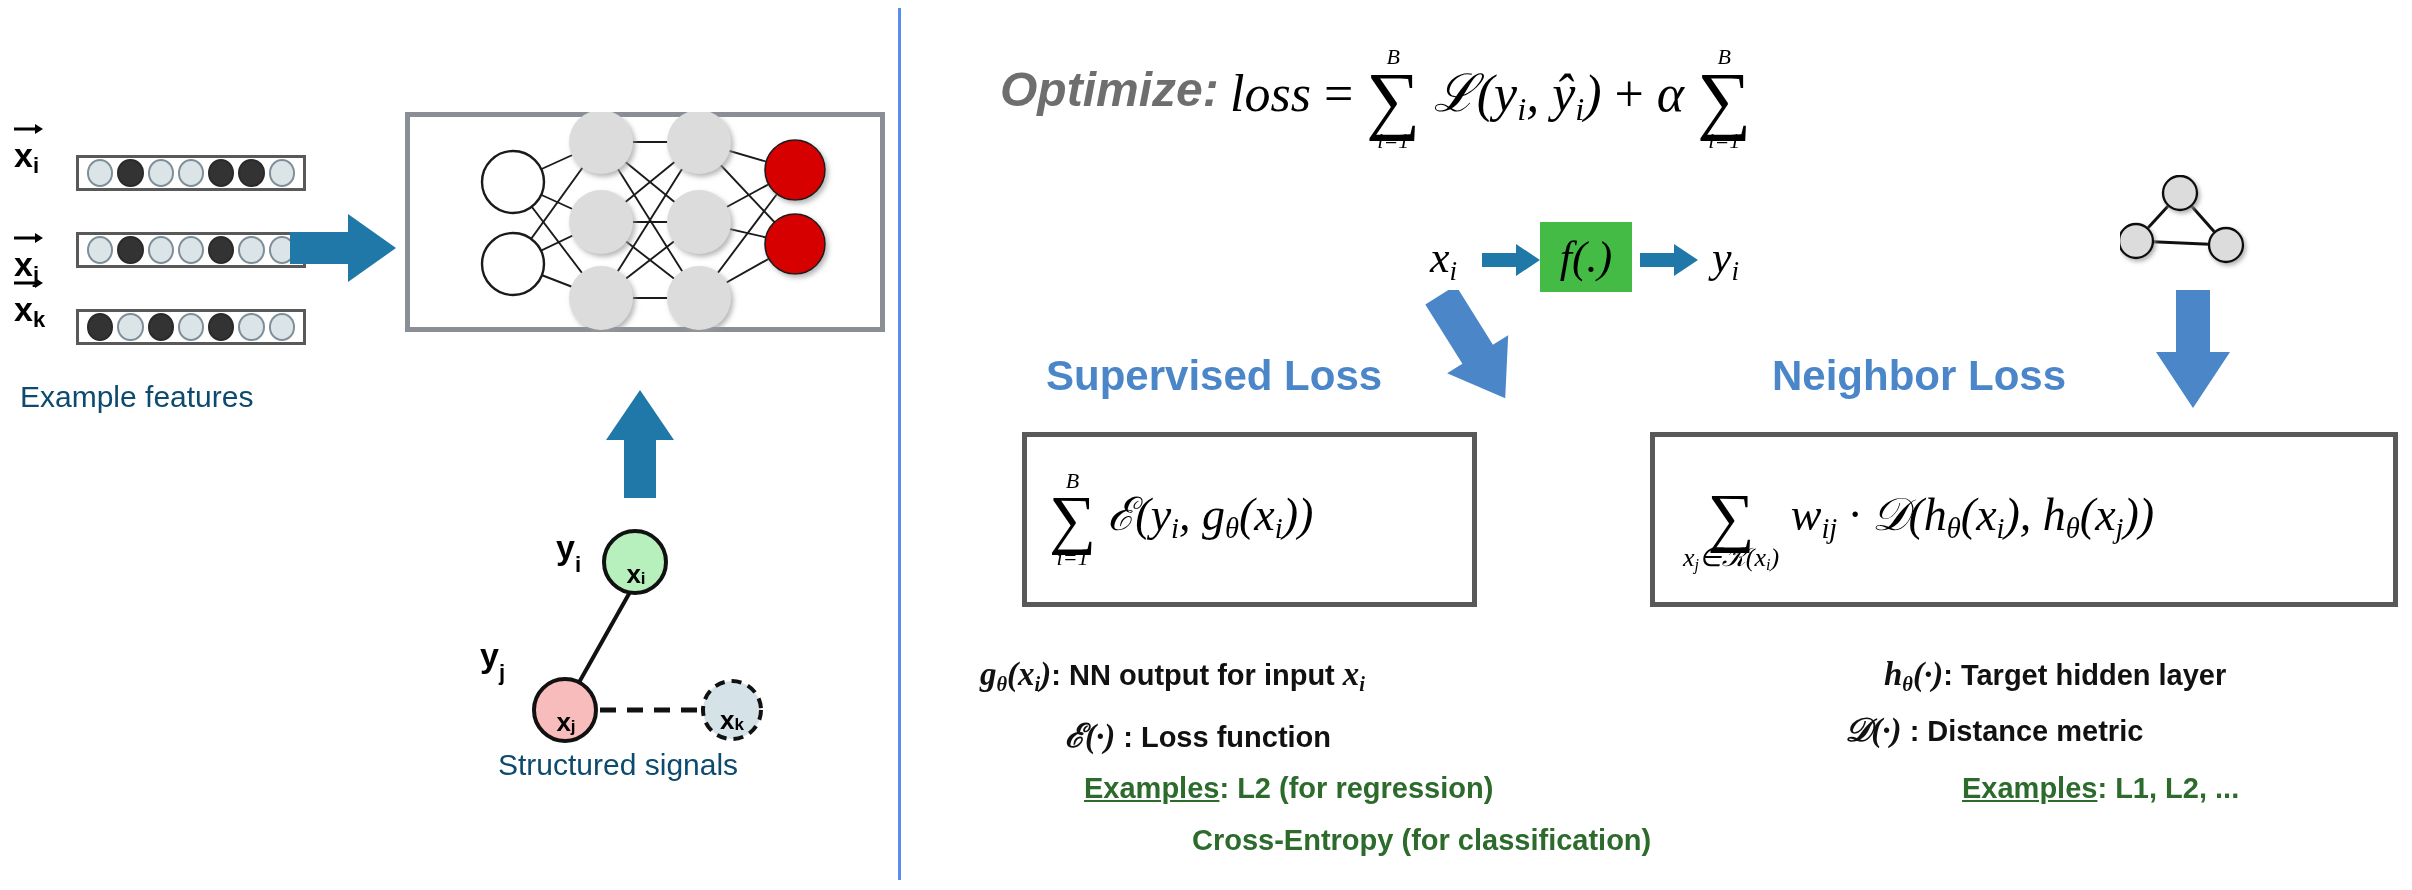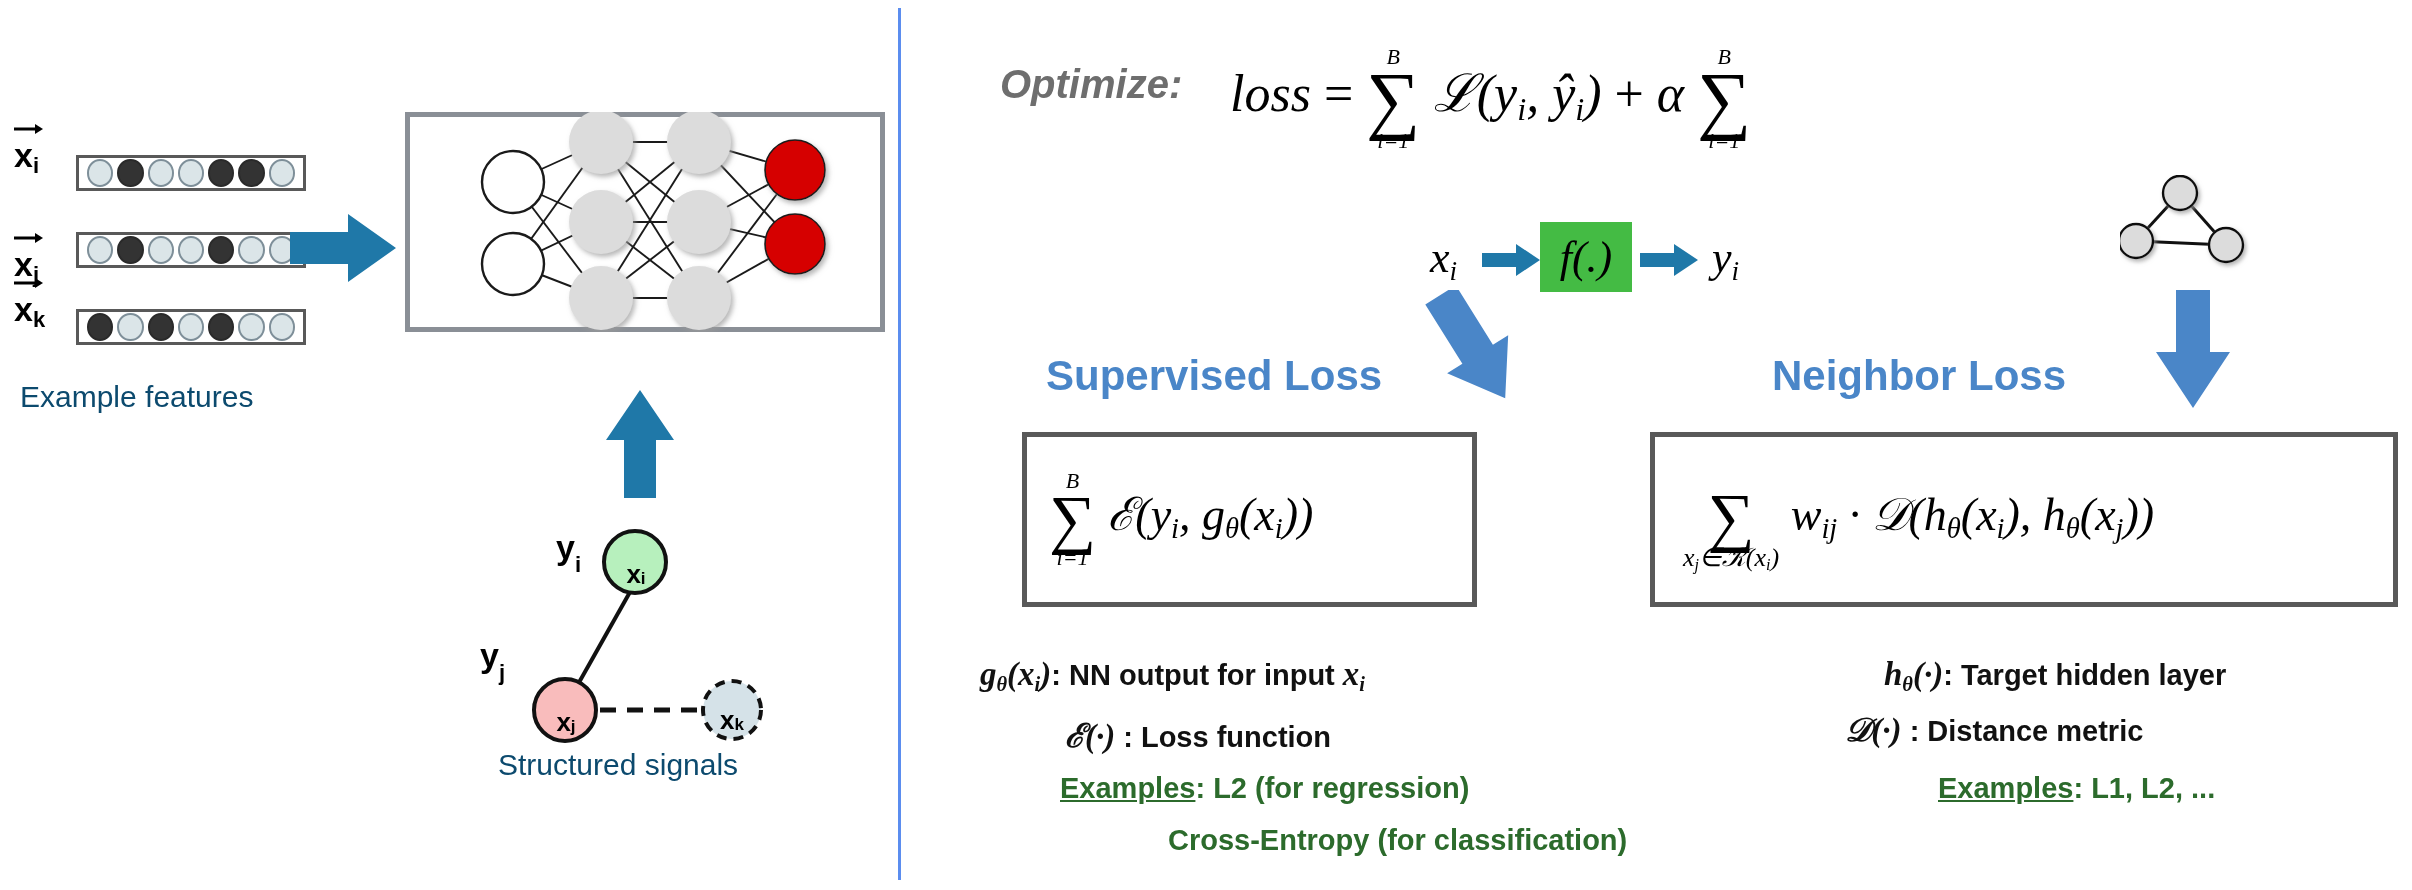--- a/index.html
+++ b/index.html
@@ -46,7 +46,7 @@
   .mathi{font-family:"Liberation Serif",serif;font-style:italic;}
 
   #optimize-label{left:1000px;top:62px;font-family:"Liberation Sans",sans-serif;
-                  font-weight:bold;font-style:italic;font-size:40px;color:#6e6e6e;letter-spacing:0px;}
+                  font-weight:bold;font-style:italic;font-size:48px;color:#6e6e6e;letter-spacing:0px;}
 
   .eq{font-family:"Liberation Serif",serif;font-style:italic;color:#000;white-space:nowrap;}
   .sum{display:inline-flex;flex-direction:column;align-items:center;vertical-align:middle;

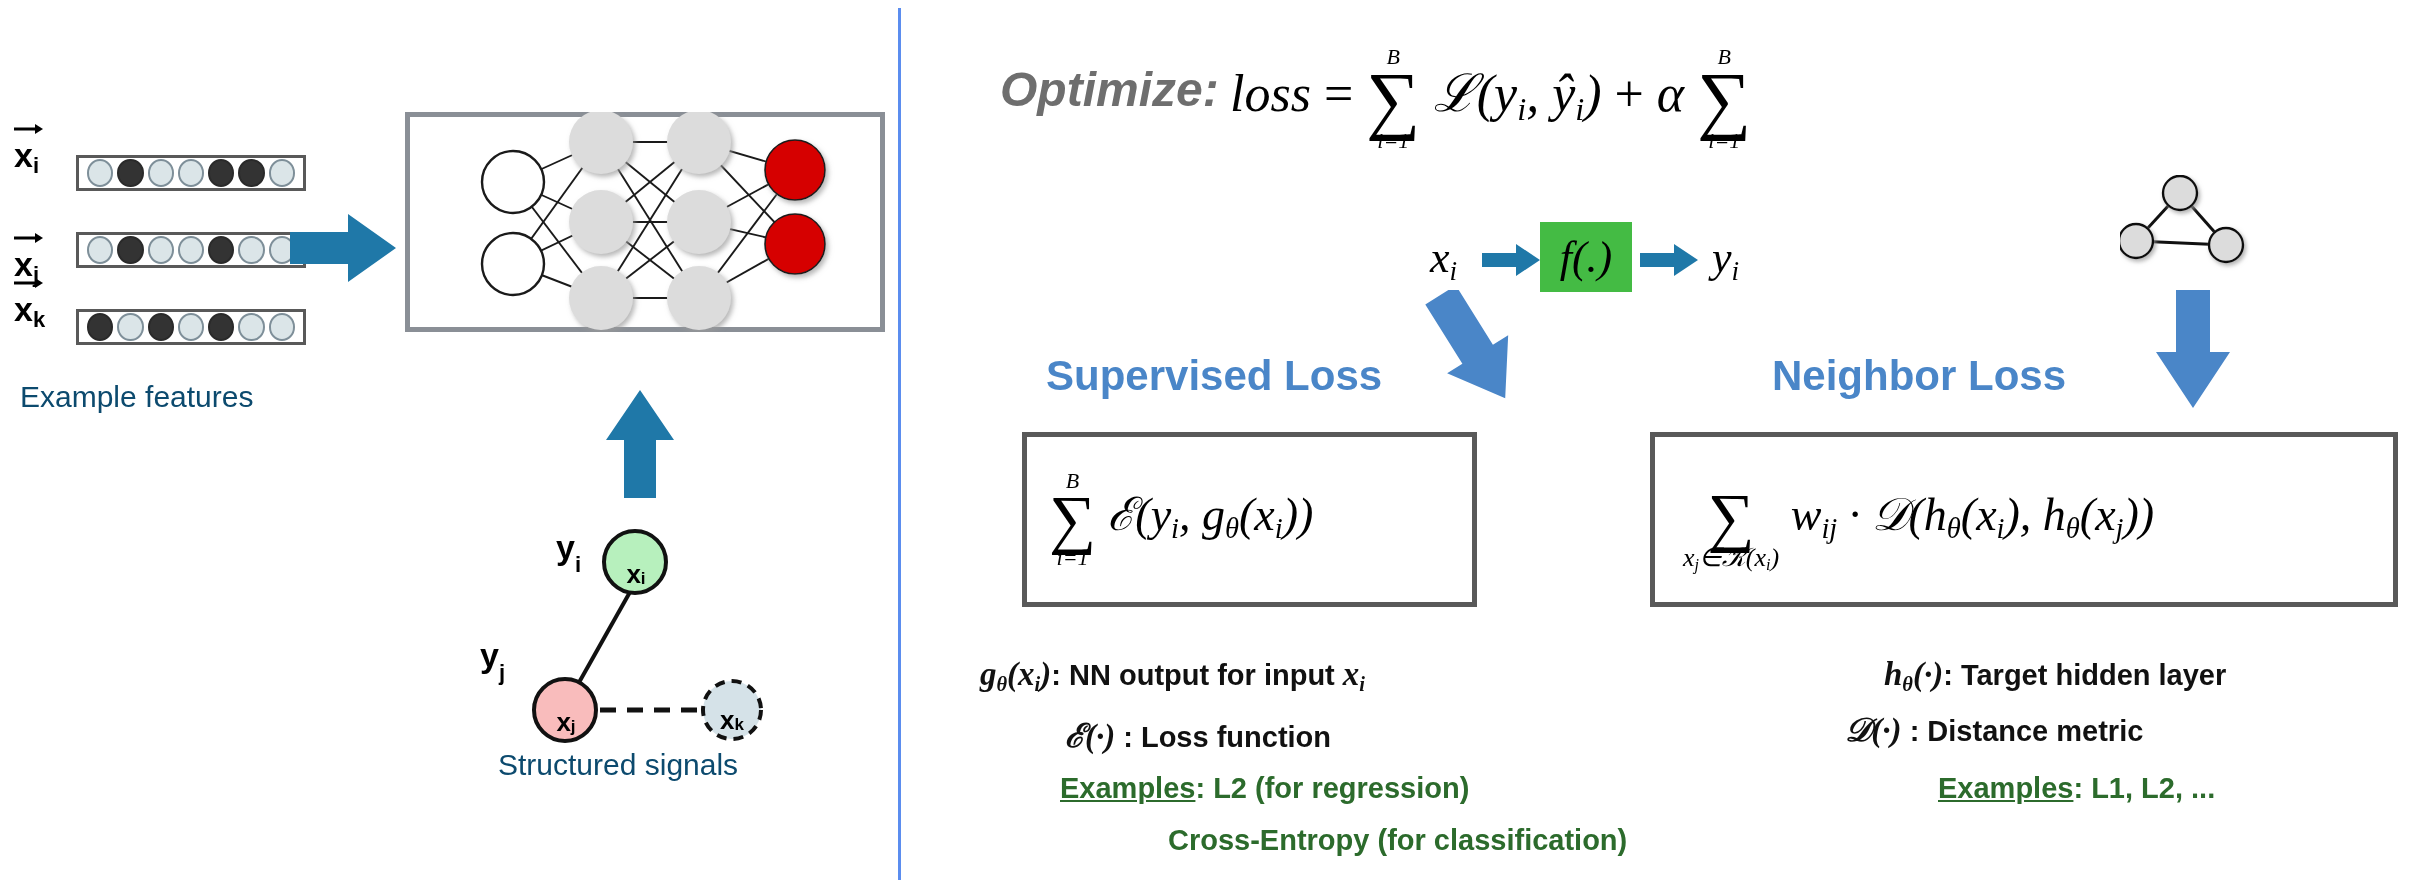--- a/index.html
+++ b/index.html
@@ -66,7 +66,7 @@
 
   .legend{font-family:"Liberation Sans",sans-serif;font-size:29px;color:#111;white-space:nowrap;font-weight:bold;}
   .legend .mathi{font-family:"Liberation Serif",serif;font-style:italic;font-size:33px;}
-  .green{color:#2c6b2c;}
+  .green{color:#2c6b2c;margin-left:24px;}
   .uline{text-decoration:underline;}
 
   .small-sub{font-size:0.62em;position:relative;top:0.28em;font-style:italic;}

